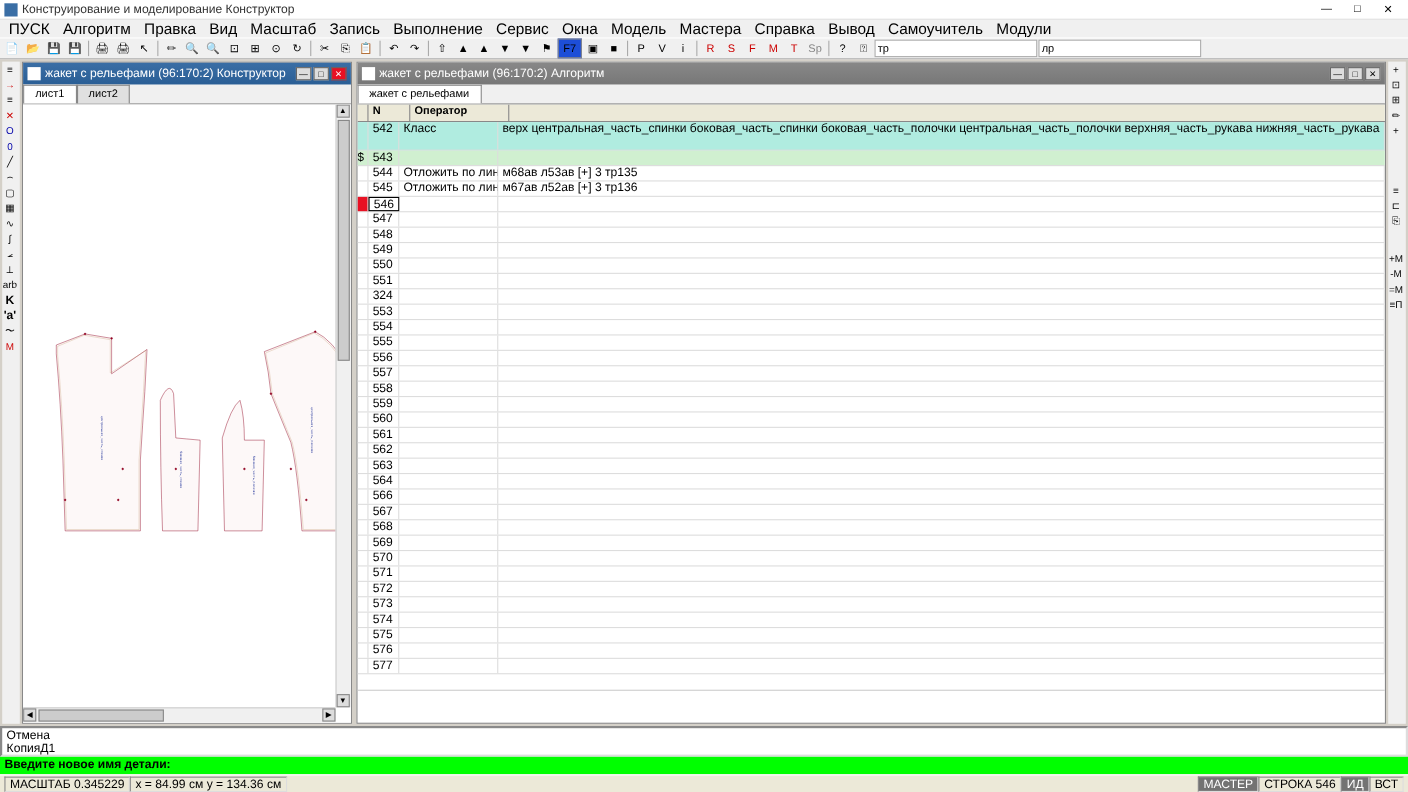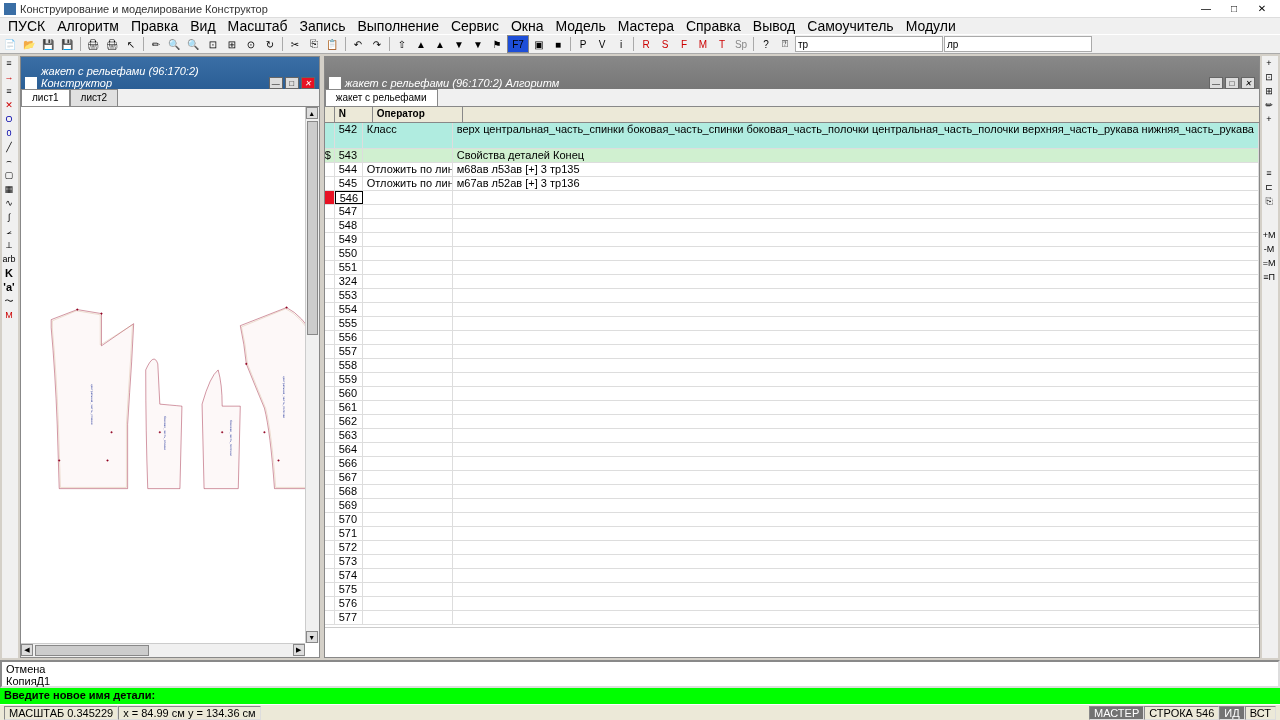--- a/index.html
+++ b/index.html
@@ -23,7 +23,7 @@
 .panel { background: #fff; border: 1px solid #888; display: flex; flex-direction: column; }
 .panel.left { flex: 1.5; }
 .panel.right { flex: 1; }
-.panel-title { height: 32px; background: linear-gradient(to bottom, #3a6ea5, #2a5e95); color: #fff; display: flex; align-items: flex-end; padding: 0 4px; font-size: 11px; font-style: italic; }
+.panel-title { height: 20px; background: linear-gradient(to bottom, #3a6ea5, #2a5e95); color: #fff; display: flex; align-items: center; padding: 0 4px; font-size: 11px; }
 .panel-title.inactive { background: linear-gradient(to bottom, #888, #777); }
 .panel-title .ptitle-icon { width: 12px; height: 12px; background: #fff; margin-right: 4px; }
 .panel-title .ptext { flex: 1; }

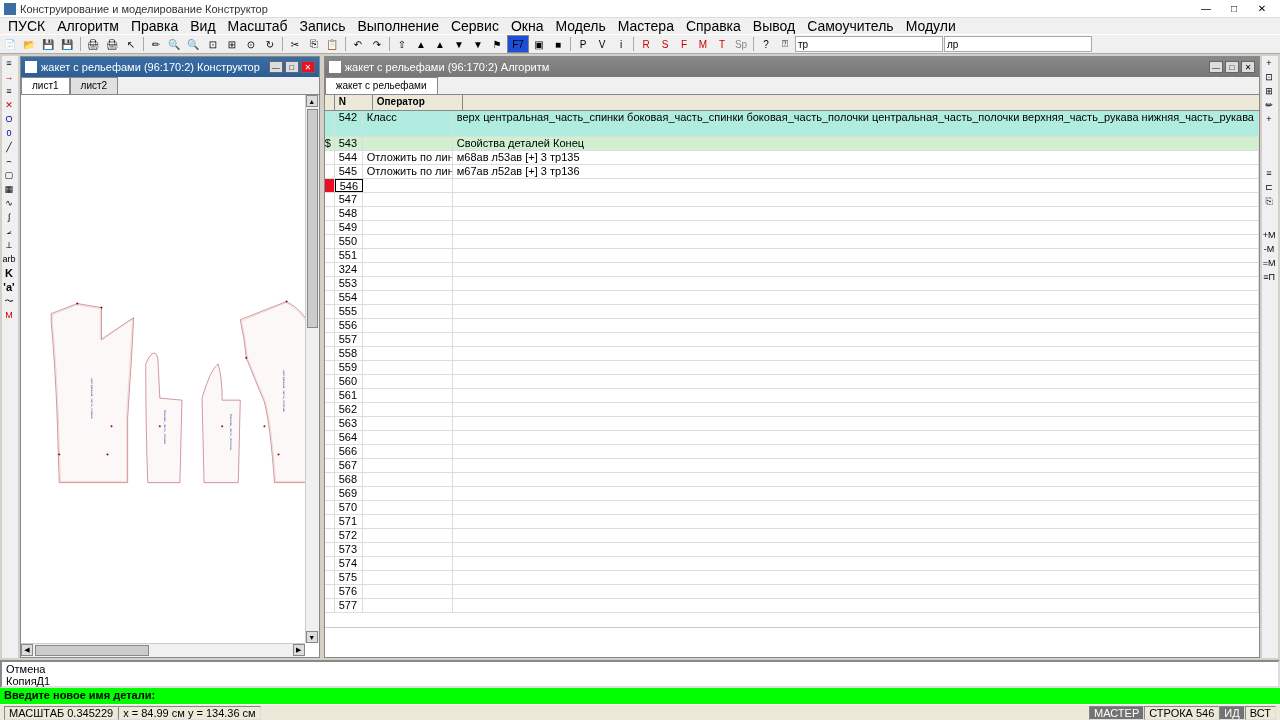--- a/index.html
+++ b/index.html
@@ -275,7 +275,6 @@
               <div class="td mark">$</div>
               <div class="td n">543</div>
               <div class="td op"></div>
-              <div class="td opd">Свойства деталей Конец</div>
             </div>
             <div class="tr">
               <div class="td mark"></div>

